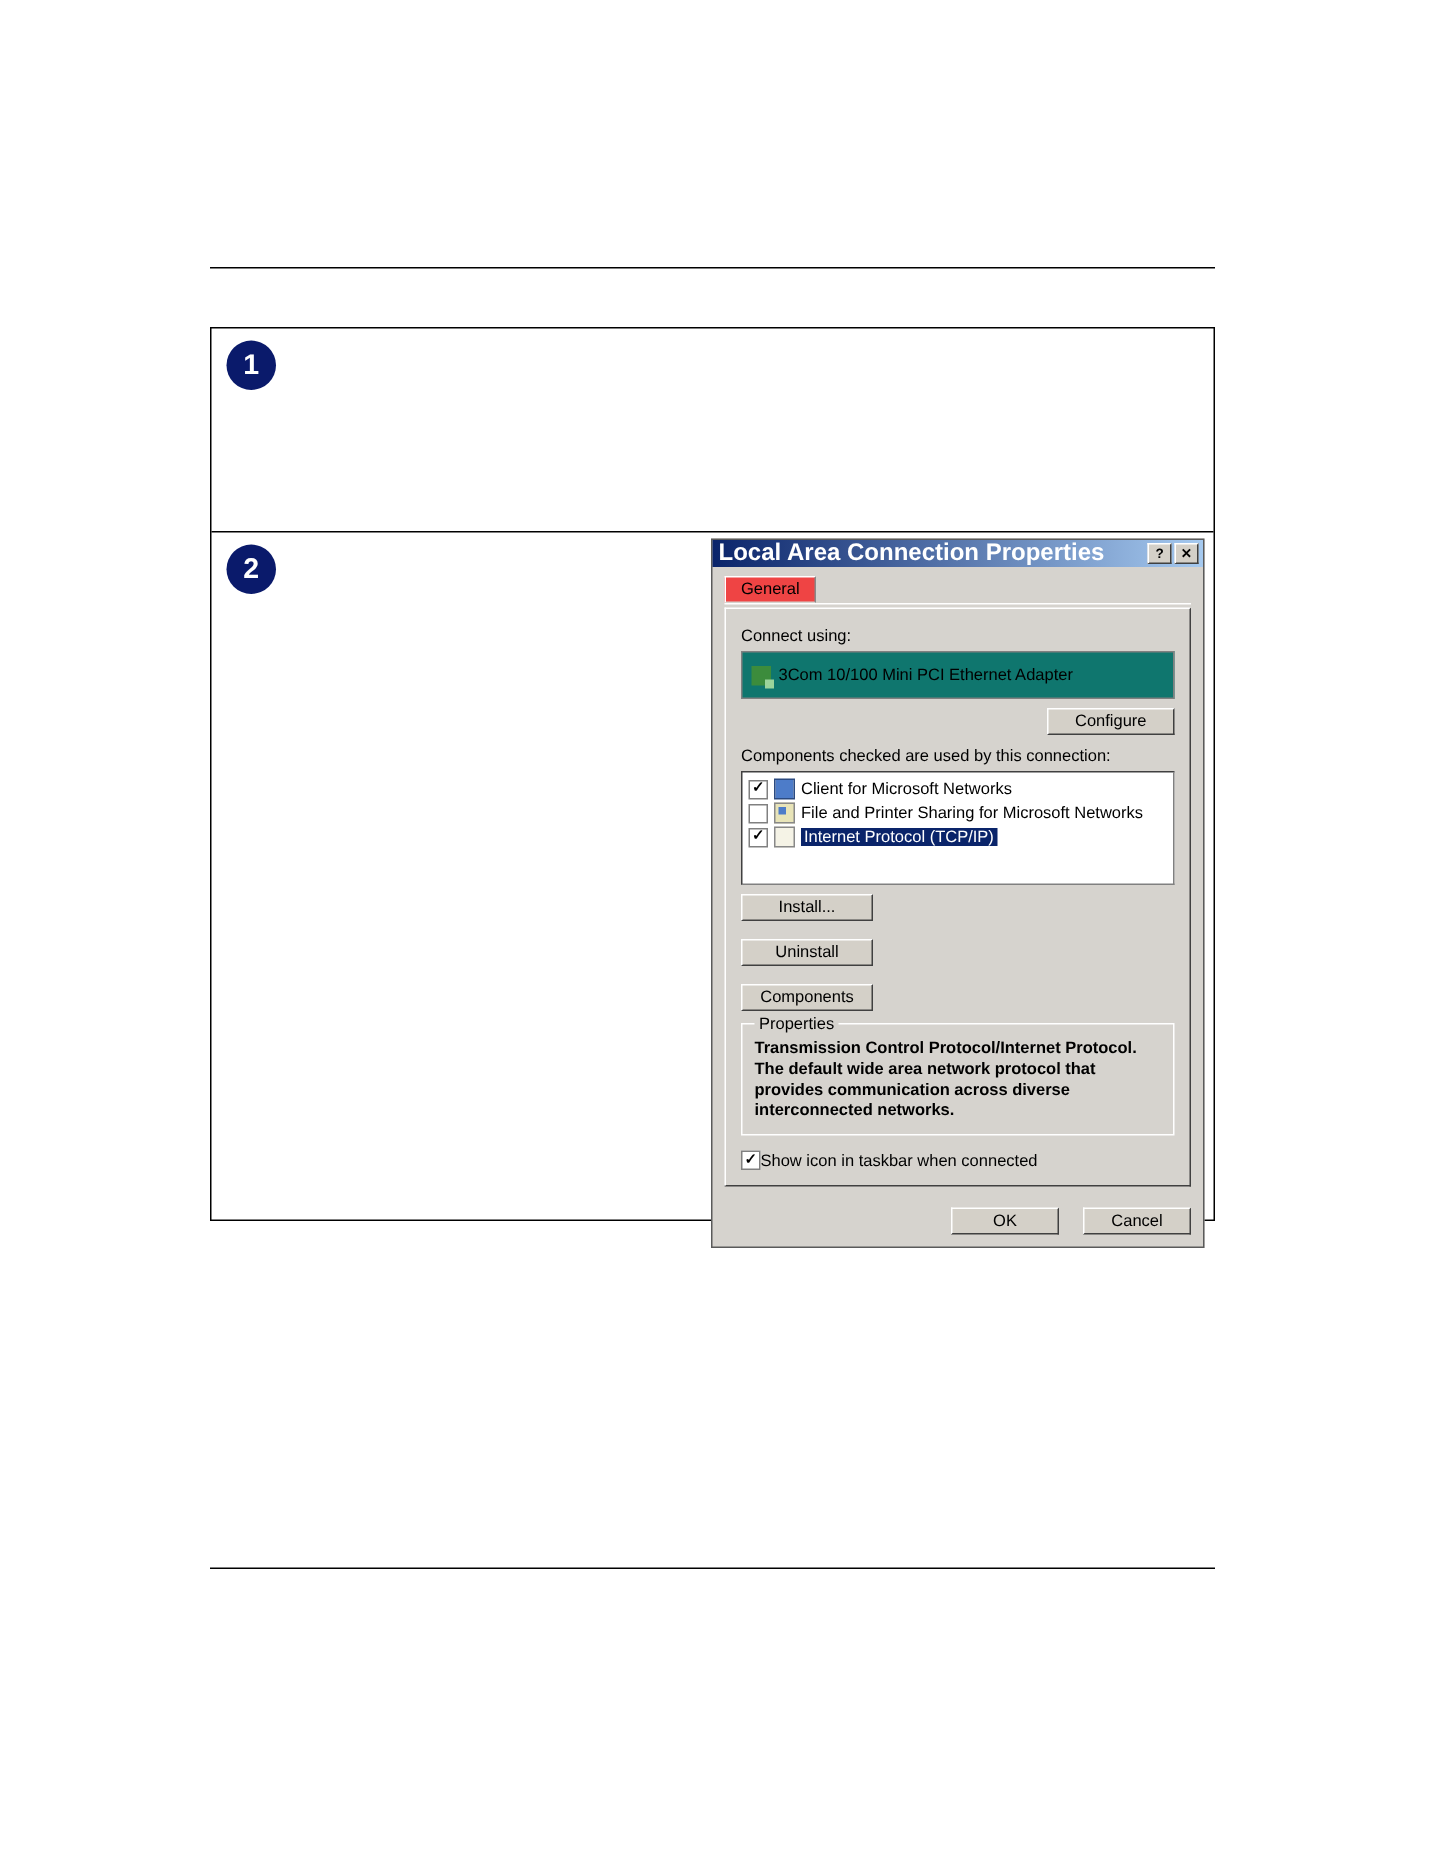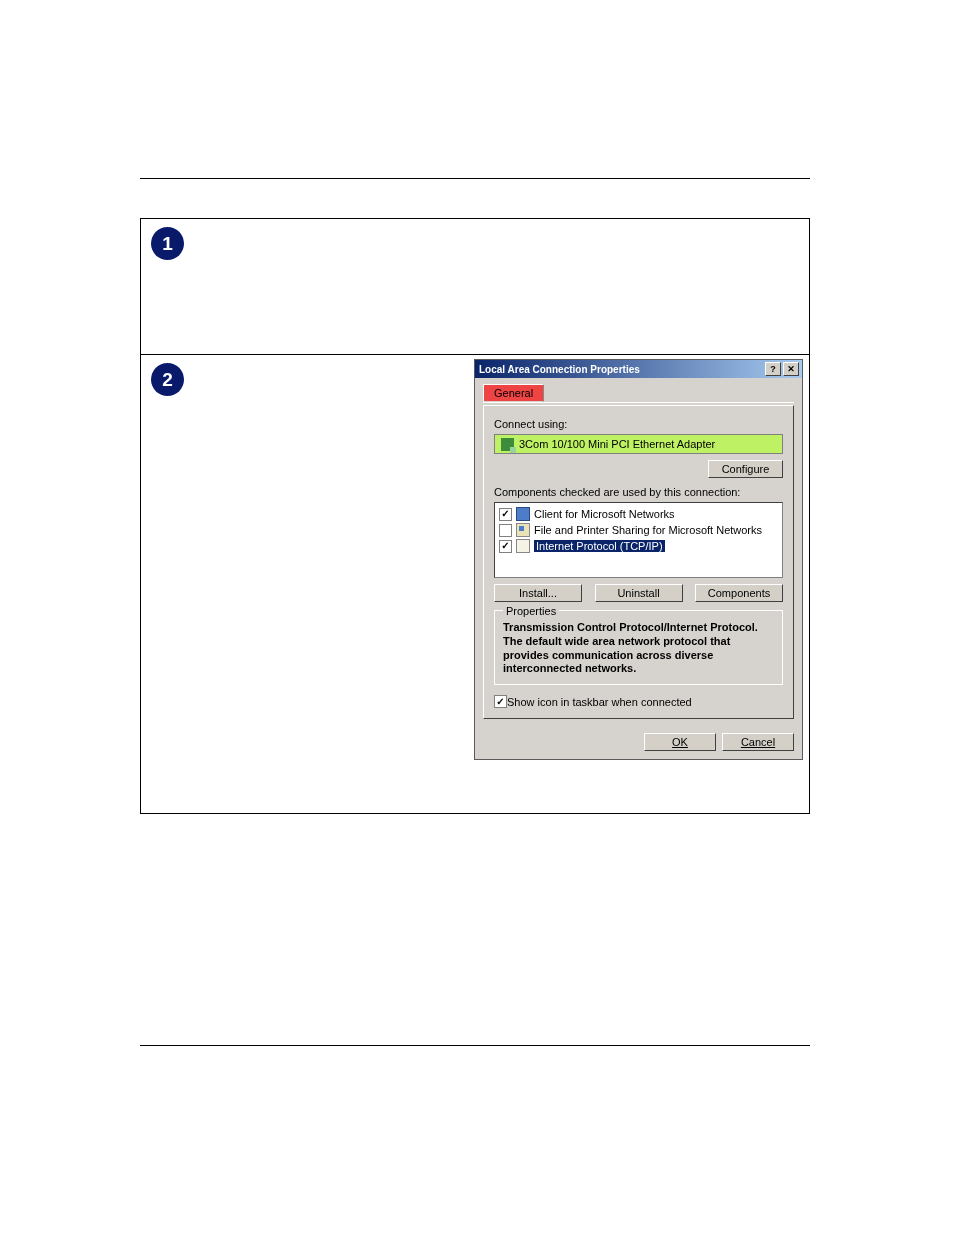--- a/index.html
+++ b/index.html
@@ -83,7 +83,7 @@
     align-items: center;
     padding: 0 3px 0 4px;
   }
-  .titlebar-text { flex: 1; font-size: 10px; }
+  .titlebar-text { flex: 1; font-size: 16px; }
   .titlebar-btn {
     width: 16px;
     height: 14px;

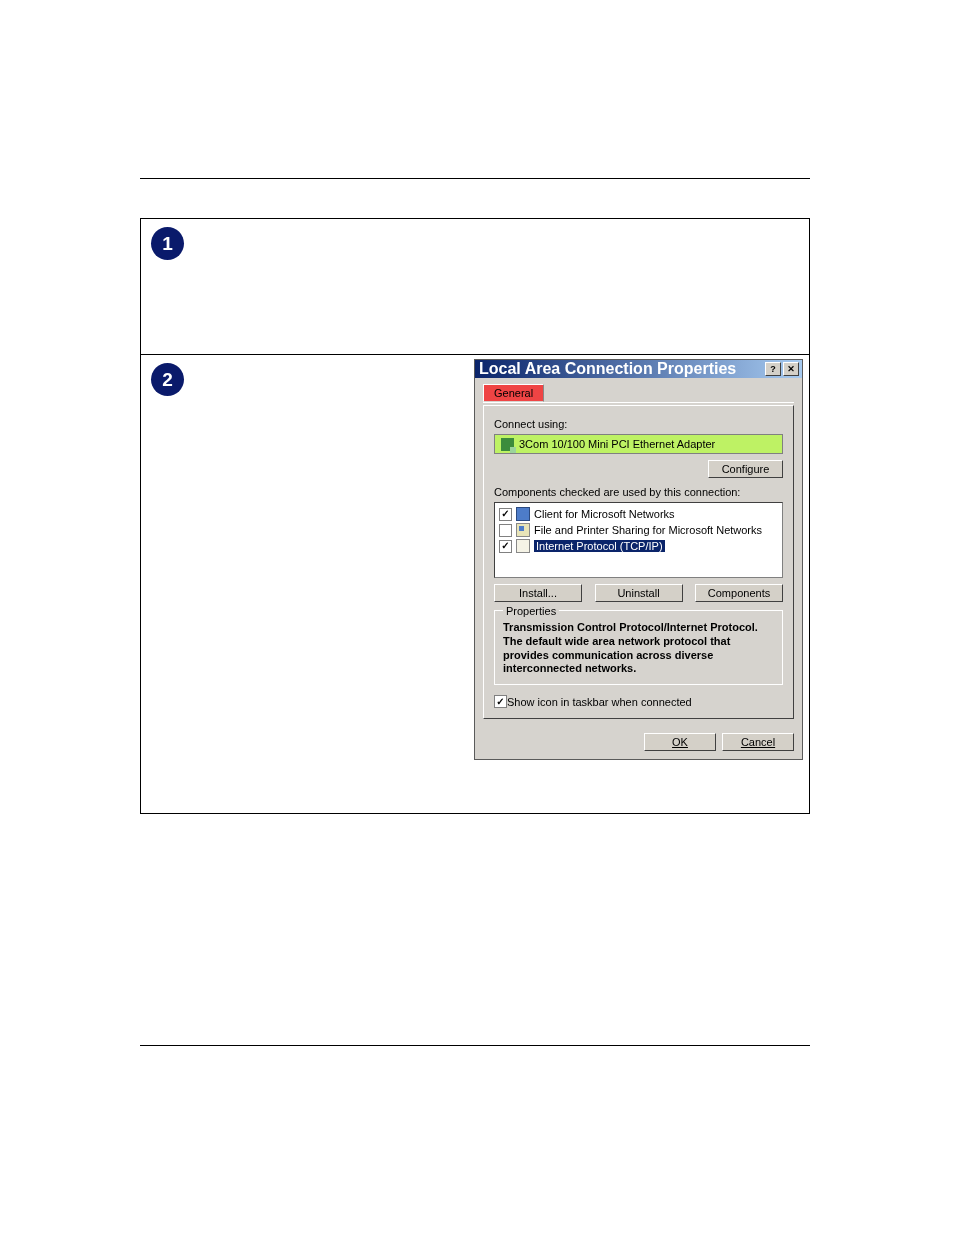--- a/index.html
+++ b/index.html
@@ -129,12 +129,12 @@
   .label { display:block; margin: 4px 0; }
   .adapter-box {
     border: 1px solid #808080;
-    background: #bef264;
+    background: #0f766e;
     padding: 3px 6px;
     display: flex;
     align-items: center;
     gap: 5px;
-    height: 20px;
+    height: 32px;
   }
   .adapter-icon {
     width: 13px; height: 13px;

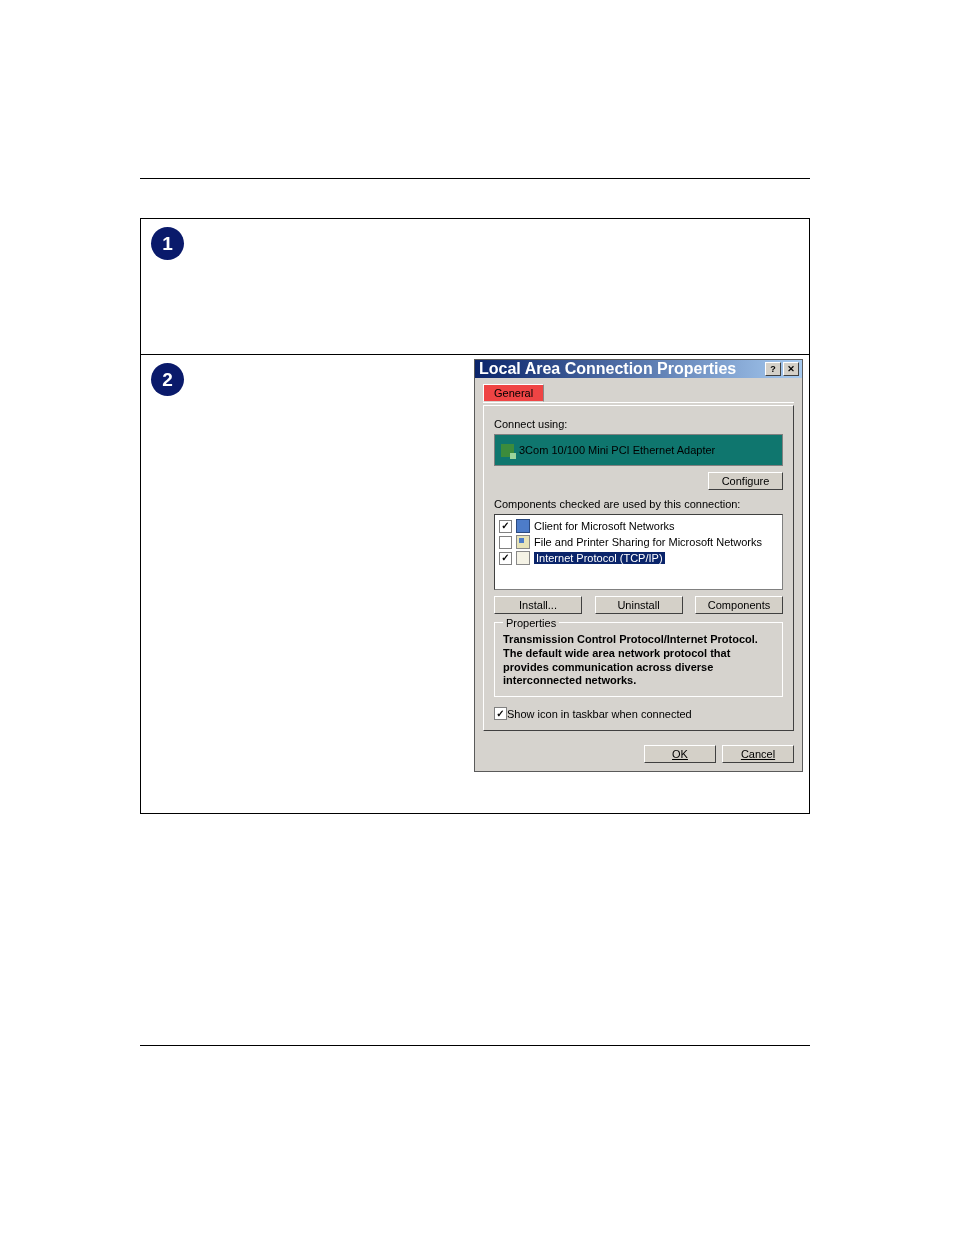--- a/index.html
+++ b/index.html
@@ -158,7 +158,7 @@
     font-size: 11px;
     font-family: Tahoma, Arial, sans-serif;
     text-align: center;
-    width: 75px;
+    width: 85px;
     cursor: default;
   }
   .btn-row { display:flex; gap: 12px; margin-top: 6px; justify-content: space-between; }

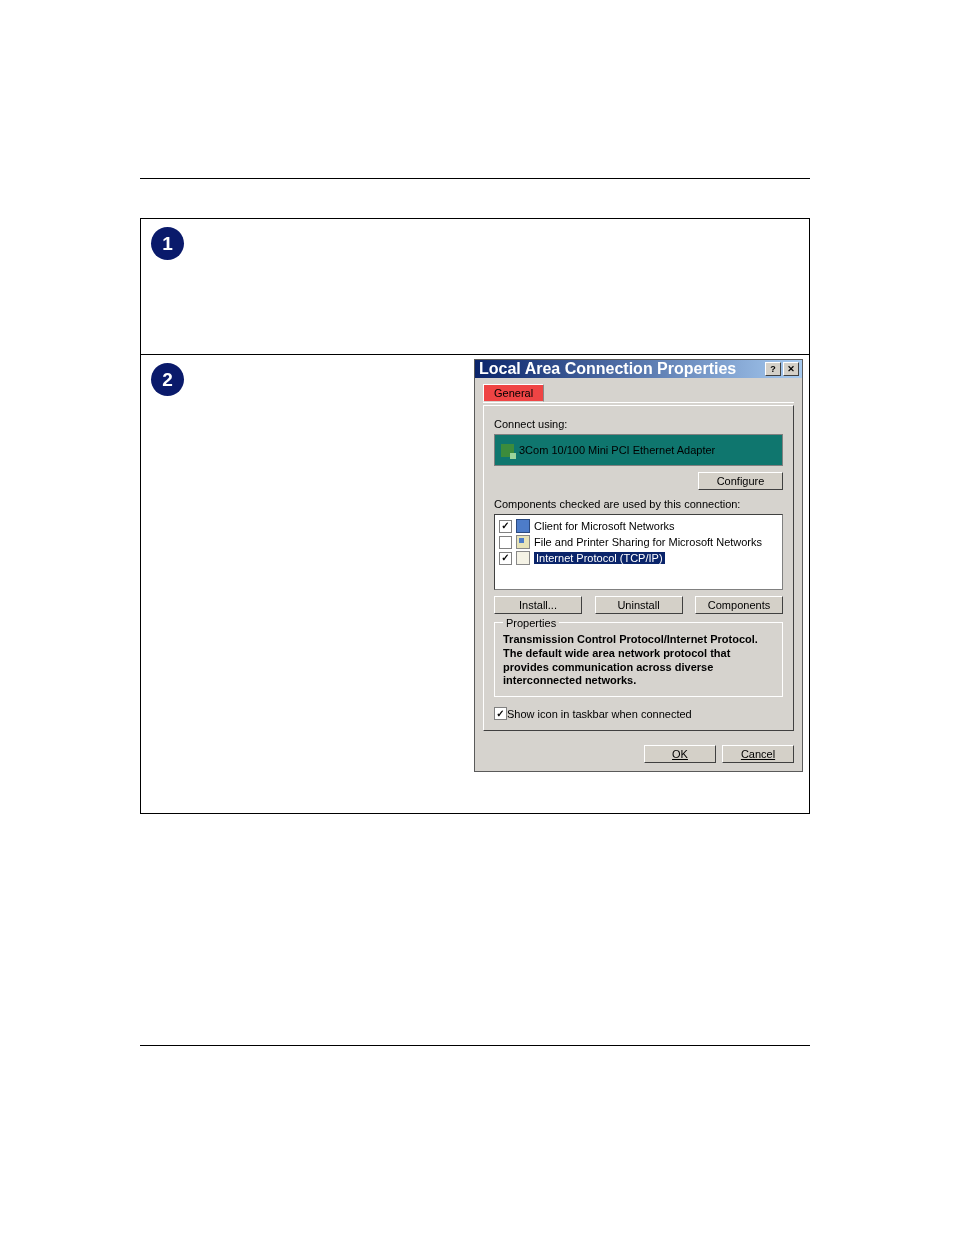--- a/index.html
+++ b/index.html
@@ -161,7 +161,7 @@
     width: 85px;
     cursor: default;
   }
-  .btn-row { display:flex; gap: 12px; margin-top: 6px; justify-content: space-between; }
+  .btn-row { display:flex; gap: 12px; margin-top: 6px; justify-content: space-between; flex-direction: column; }
   .btn-row .winbtn { width: 88px; }
   .configure-row { display:flex; justify-content:flex-end; margin-top:6px; }
   .component-list {

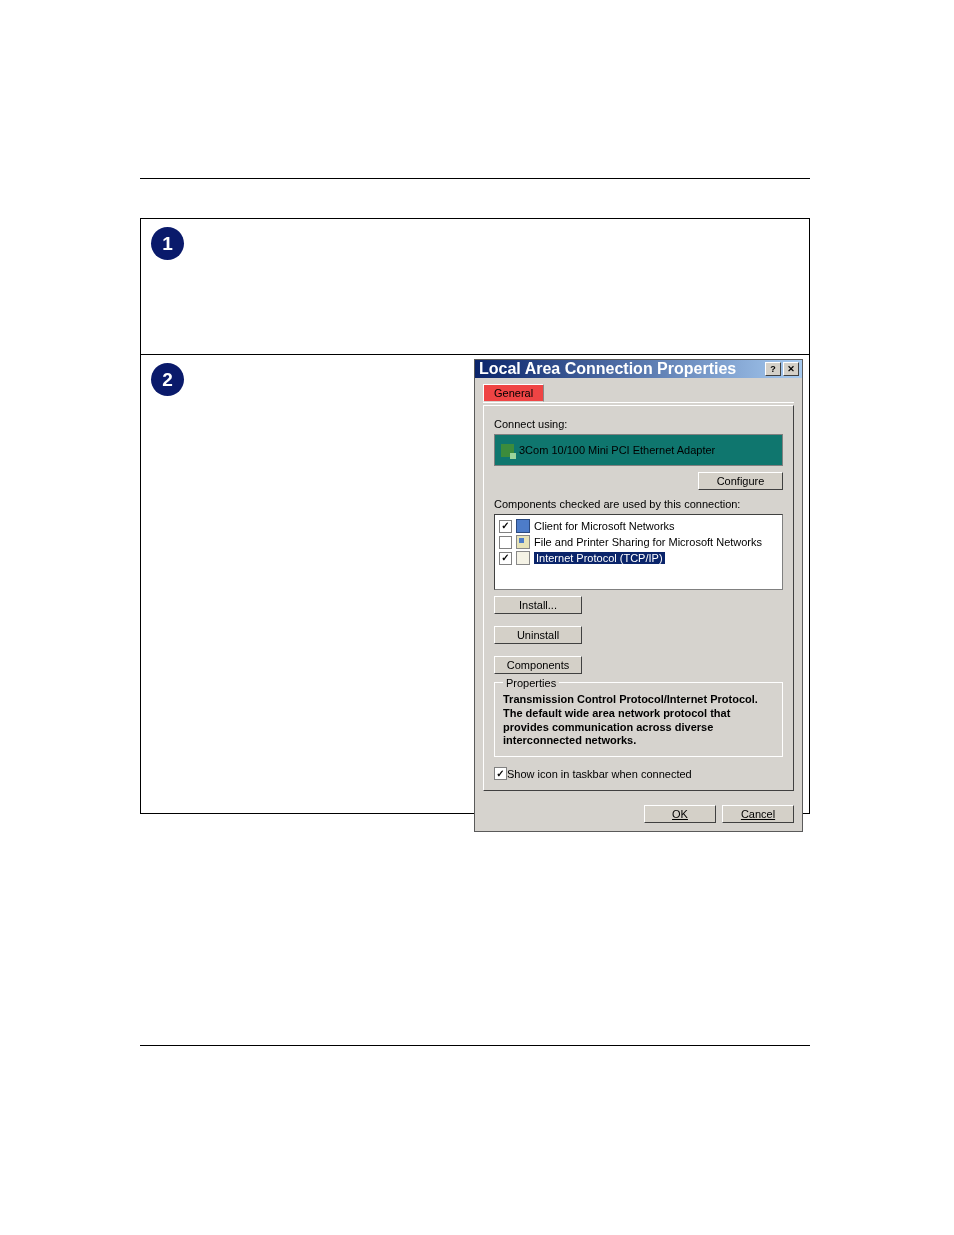--- a/index.html
+++ b/index.html
@@ -232,10 +232,9 @@
   }
   .dlg-btn-row {
     display:flex;
-    gap:6px;
+    gap:16px;
     justify-content:flex-end;
     margin-top: 14px;
-    text-decoration: underline;
   }
   .dlg-btn-row .winbtn { width: 72px; }
   .sublabel { margin-top: 8px; }

